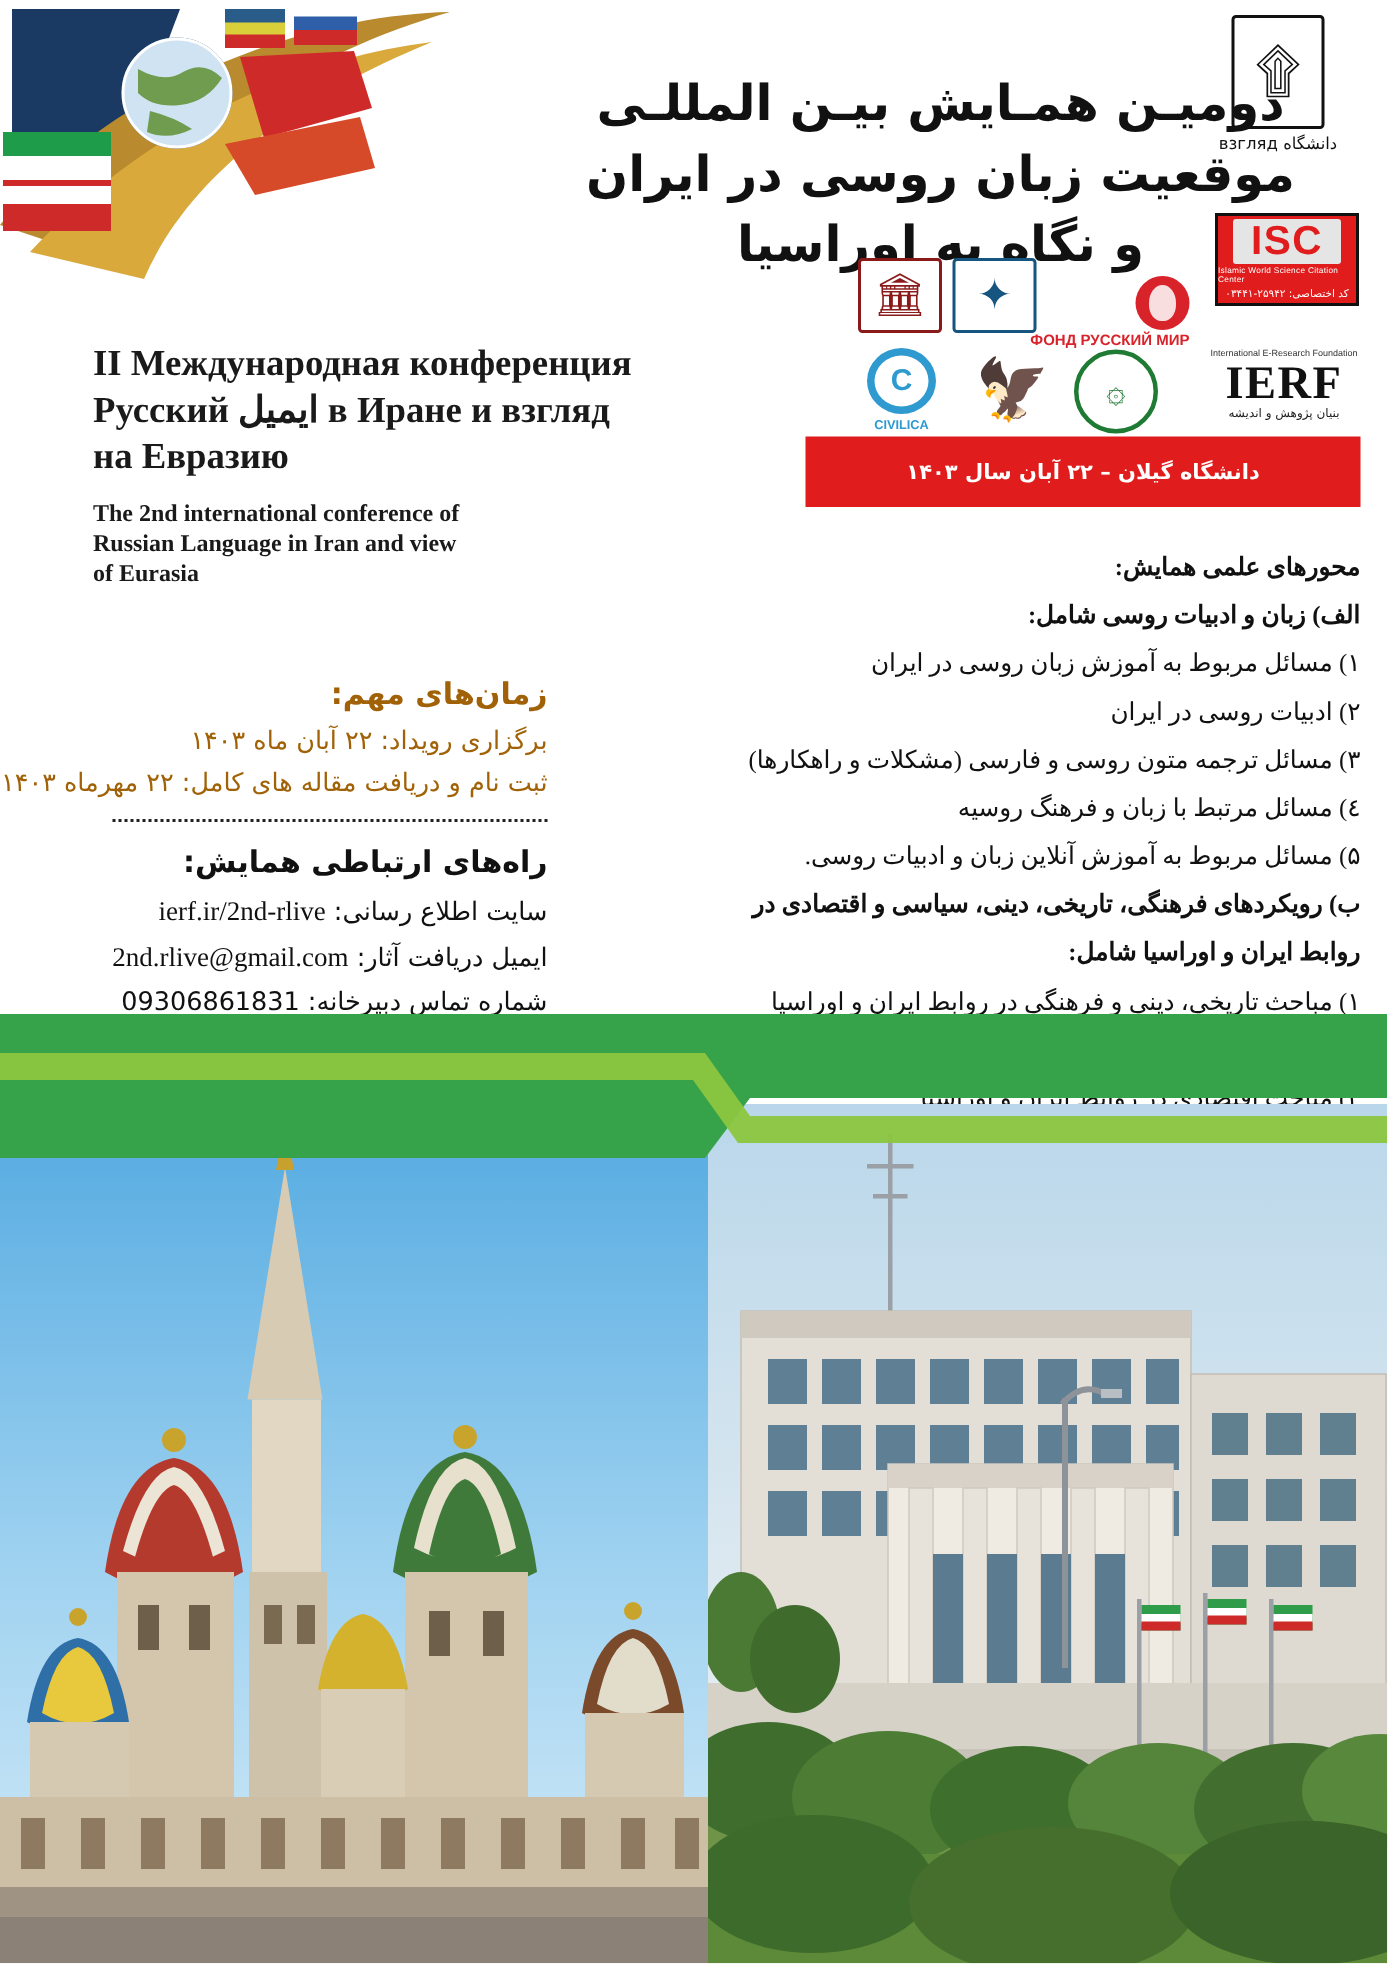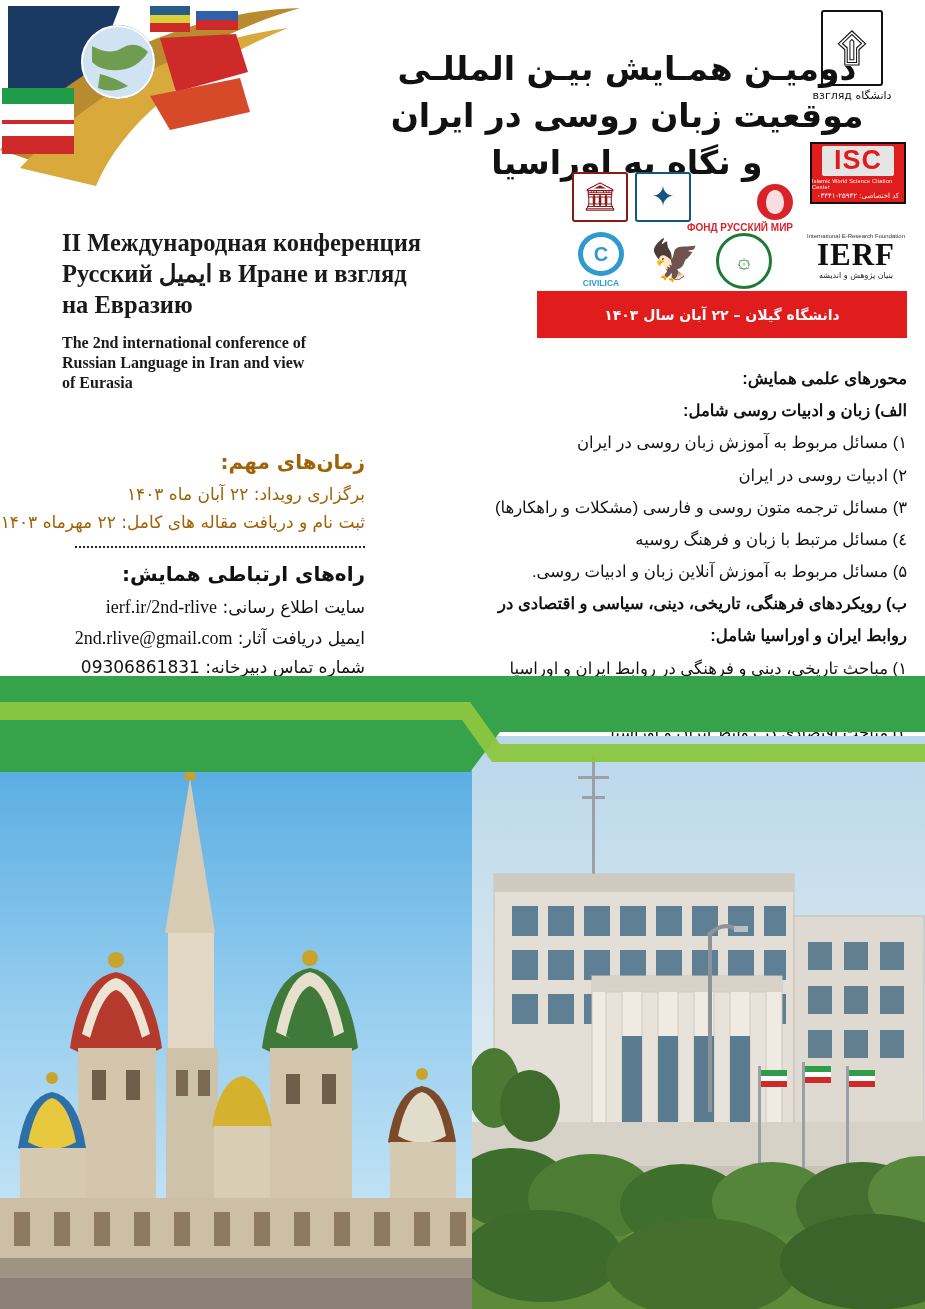--- a/index.html
+++ b/index.html
@@ -241,7 +241,7 @@
     direction: rtl;
     text-align: right;
     color: #111;
-    font-family: Liberation Sans, sans-serif;
+    font-family: Liberation Serif, serif;
     font-size: 16.5px;
     line-height: 1.95;
   }

